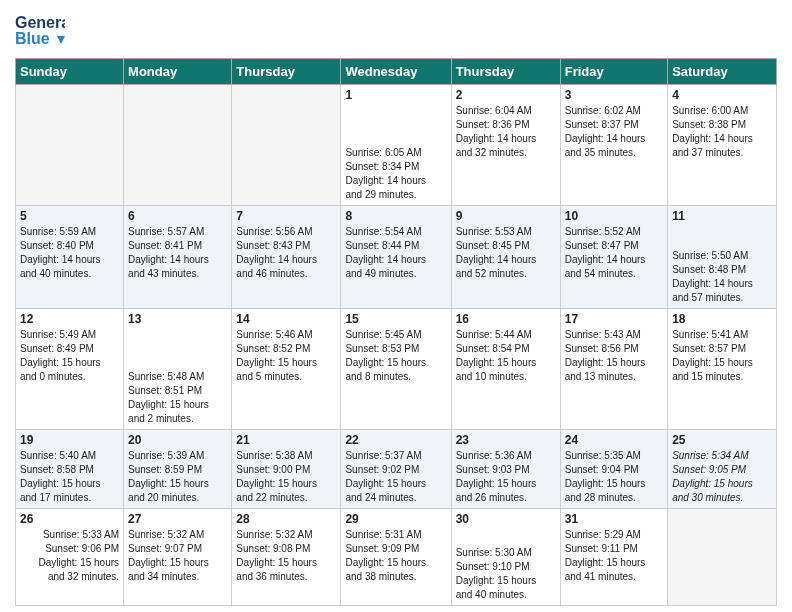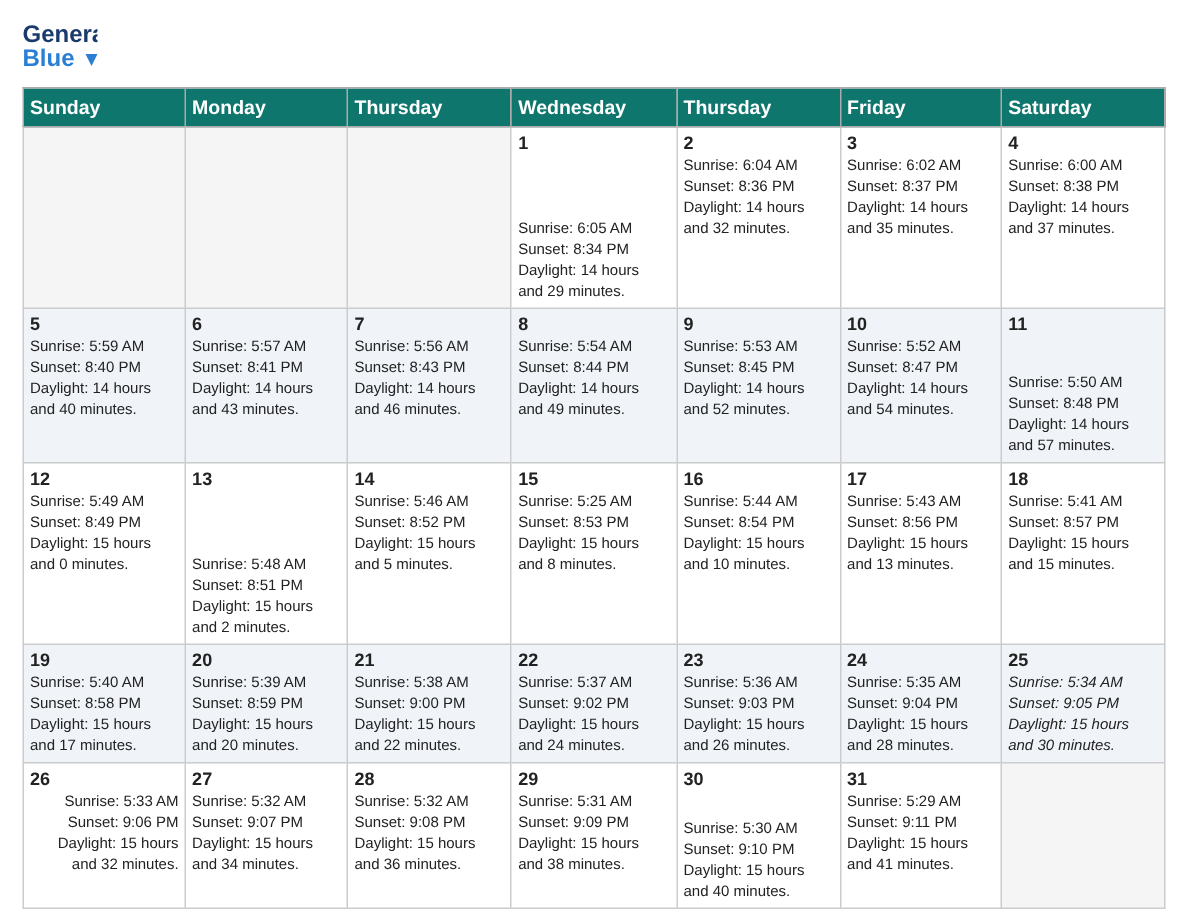--- a/index.html
+++ b/index.html
@@ -159,7 +159,7 @@
           </td>
           <td>
             <span class="day-num">15</span>
-            <div class="cell-info" style="white-space: pre-line;">Sunrise: 5:25 AM
+            <div class="cell-info" style="white-space: pre-line;">Sunrise: 5:45 AM
 Sunset: 8:53 PM
 Daylight: 15 hours
 and 8 minutes.</div>

